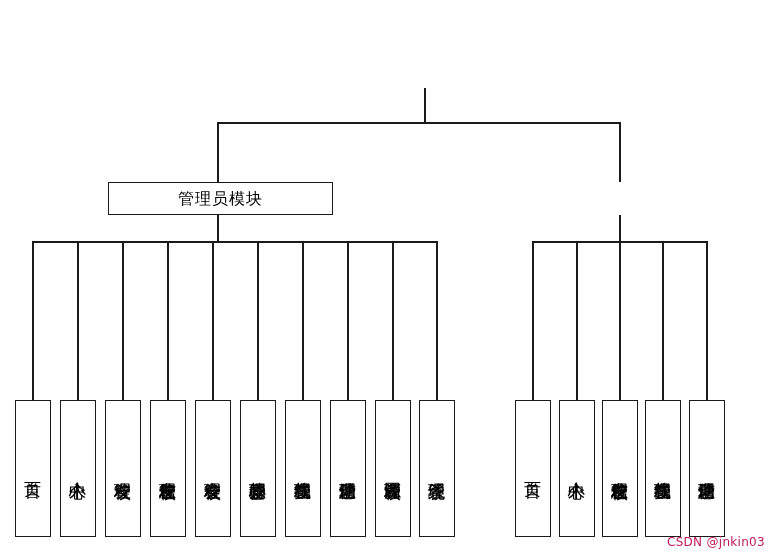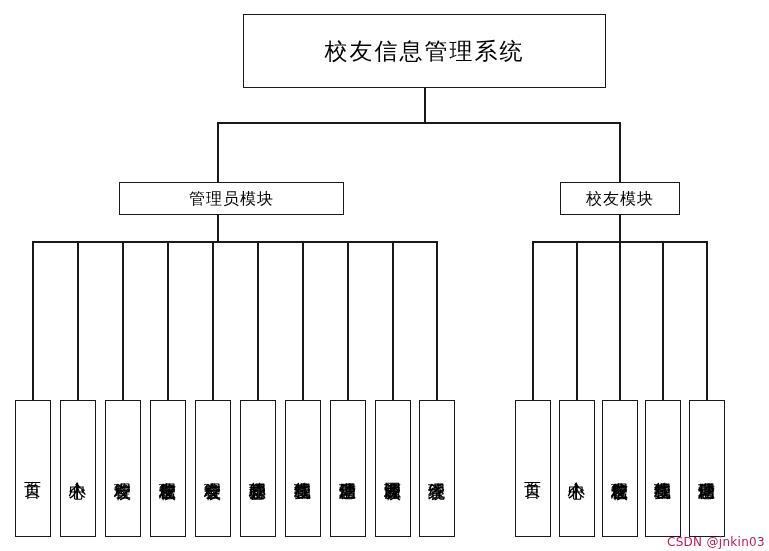--- a/index.html
+++ b/index.html
@@ -95,9 +95,6 @@
 
 <div id="diagram">
 
-  <div class="node node-root">
-    <span>校友信息管理系统</span>
-  </div>
 
   <div class="line line-v" style="left:424px; top:88px; height:34px;"></div>
 

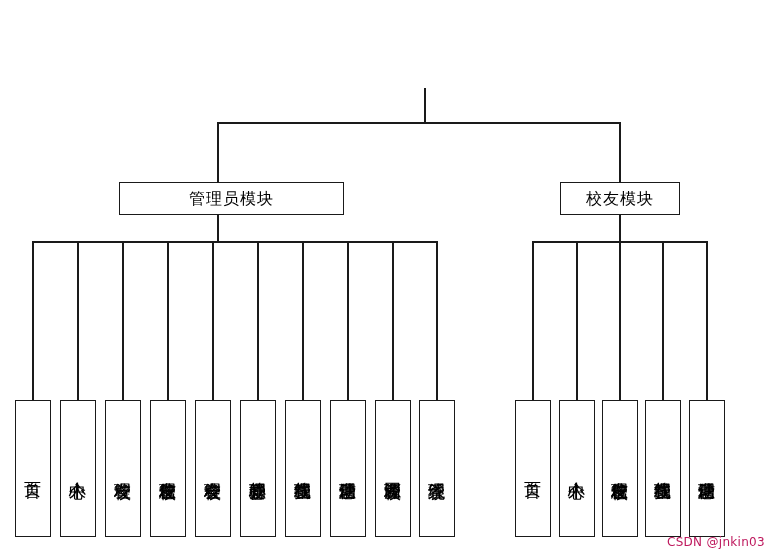--- a/index.html
+++ b/index.html
@@ -47,7 +47,7 @@
     letter-spacing: 1px;
   }
   .node-module.admin {
-    left: 119px;
+    left: 108px;
     top: 182px;
     width: 225px;
   }

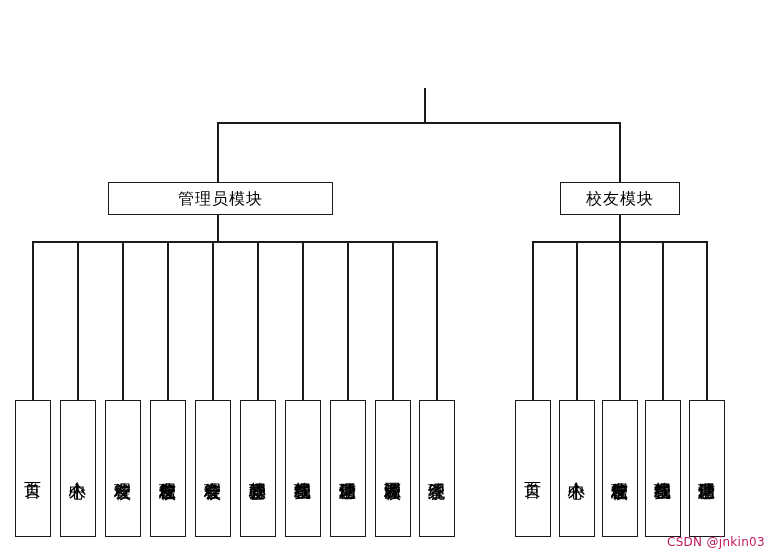--- a/index.html
+++ b/index.html
@@ -106,9 +106,6 @@
   <div class="node node-module admin">
     <span>管理员模块</span>
   </div>
-  <div class="node node-module alumni">
-    <span>校友模块</span>
-  </div>
 
   <div class="line line-v" style="left:217px; top:215px; height:26px;"></div>
   <div class="line line-h" style="left:32px; top:241px; width:404px;"></div>

